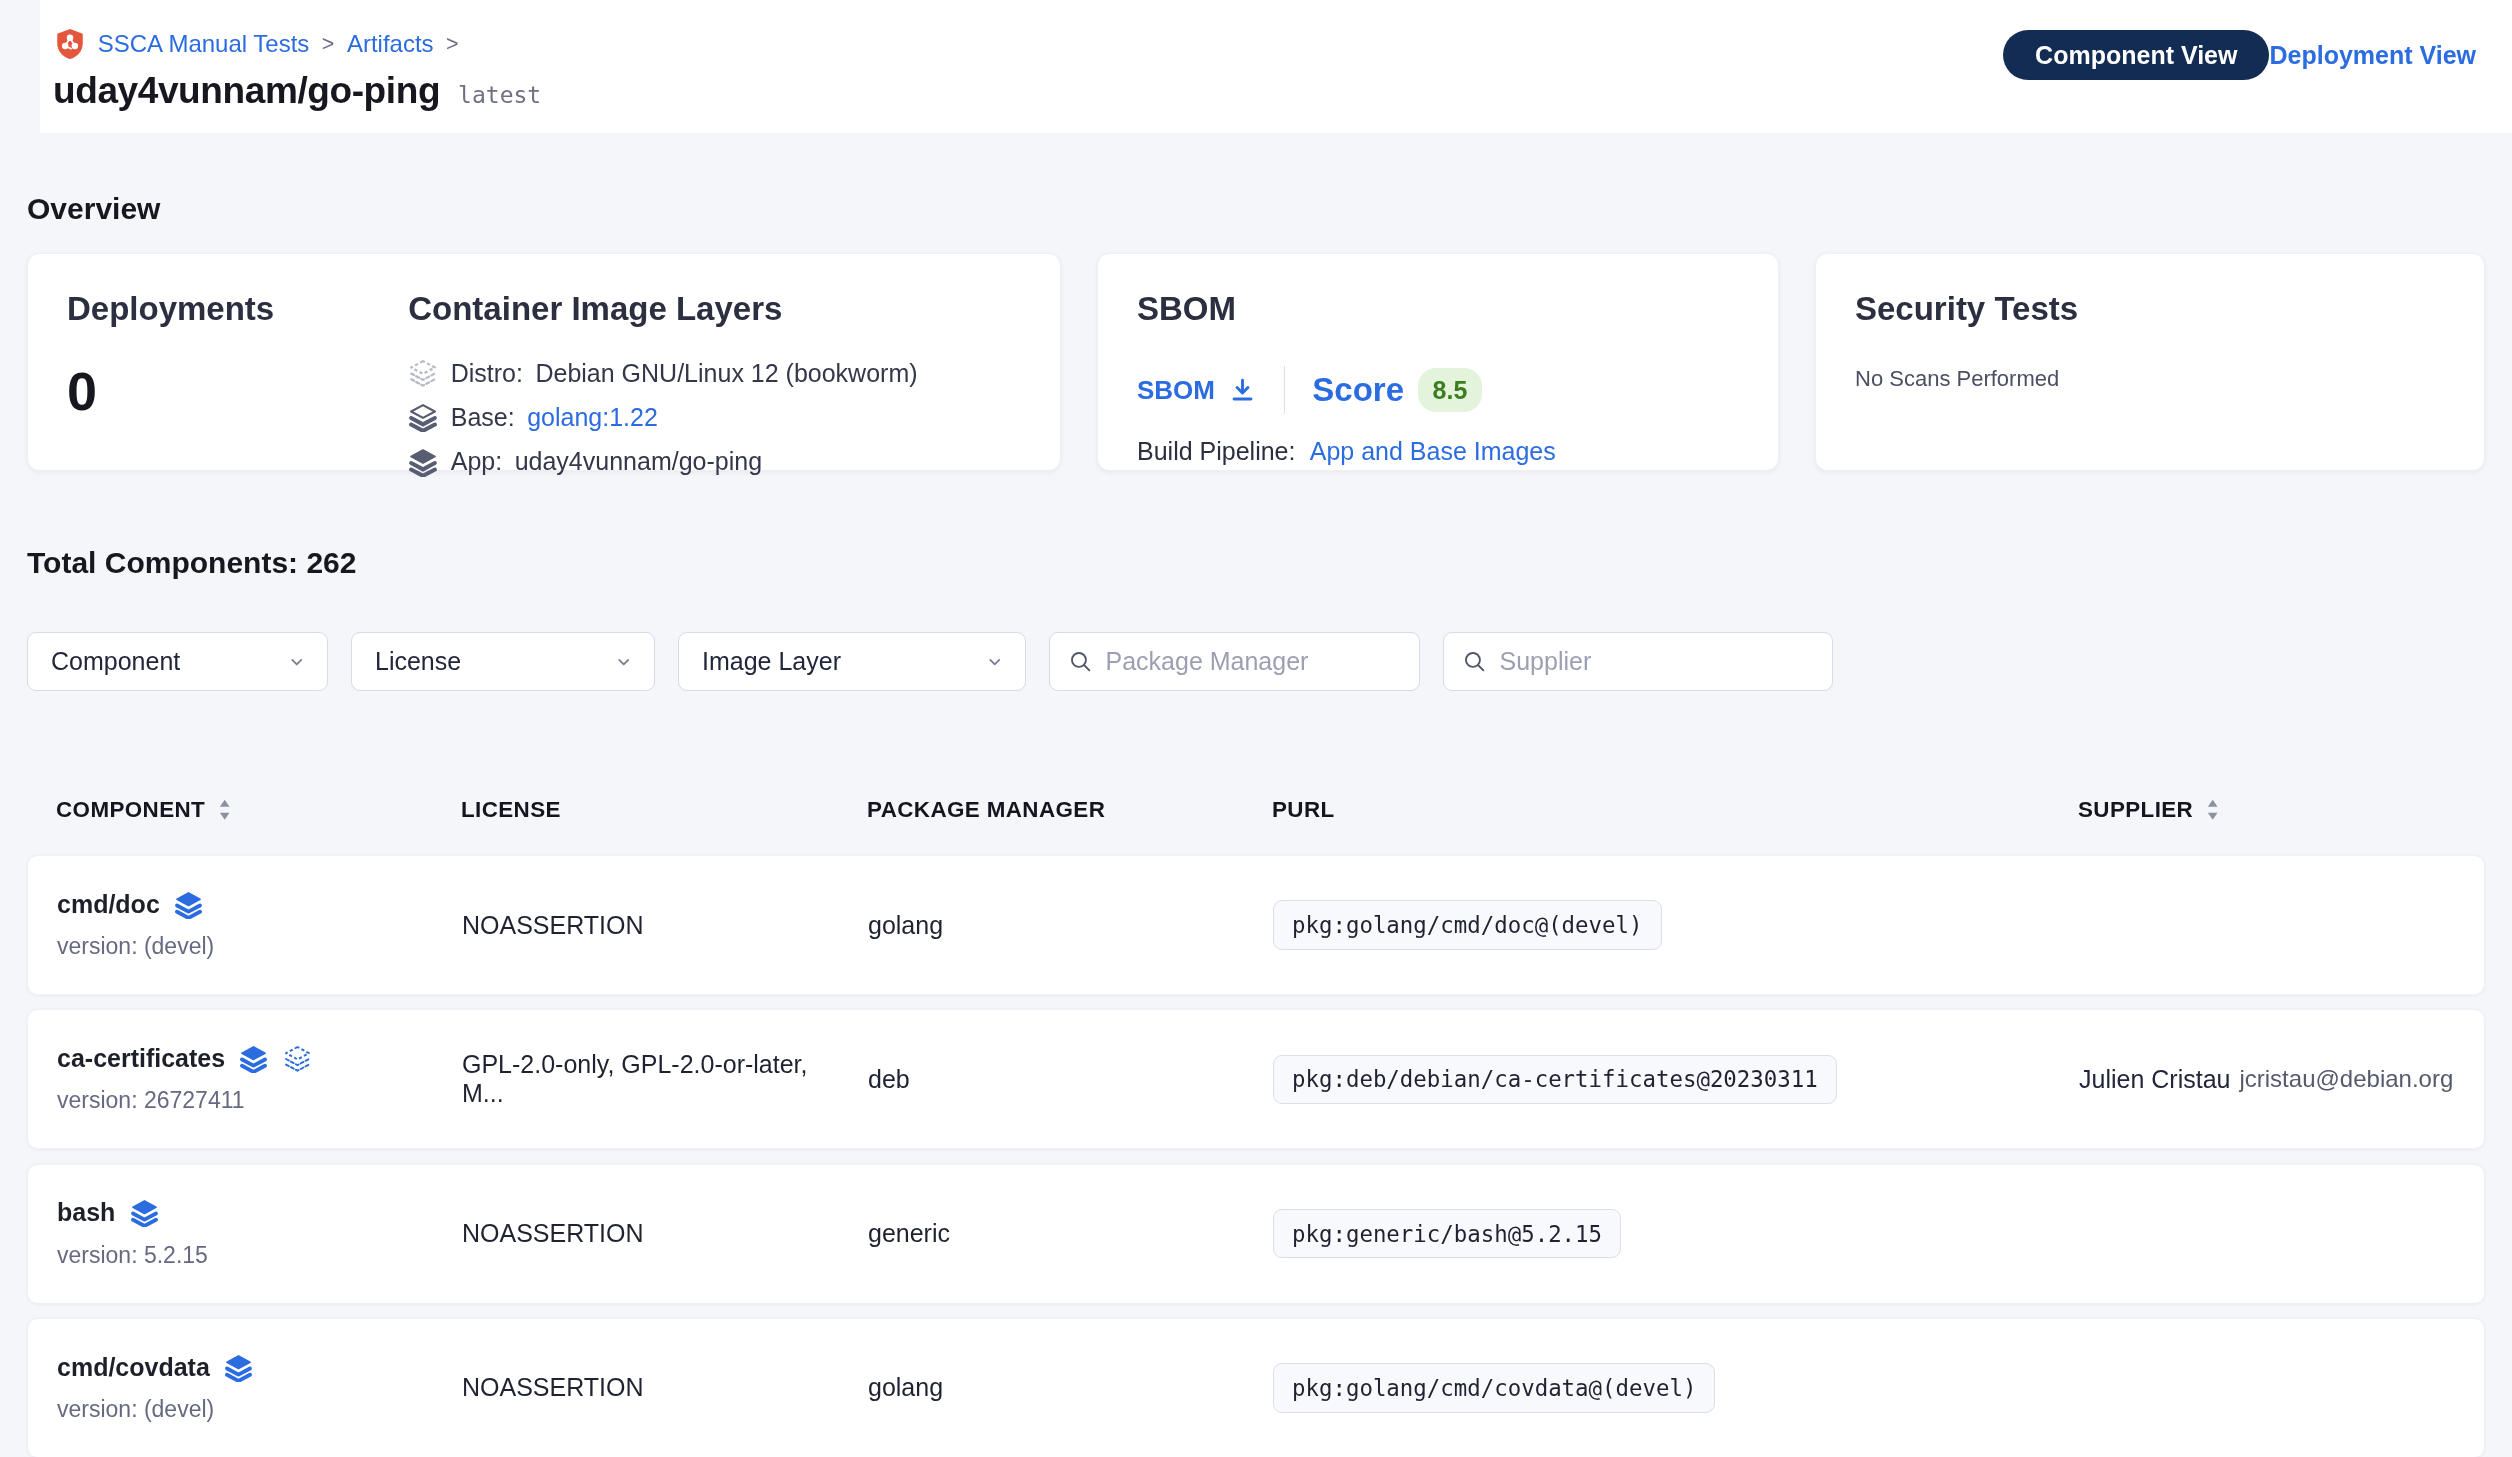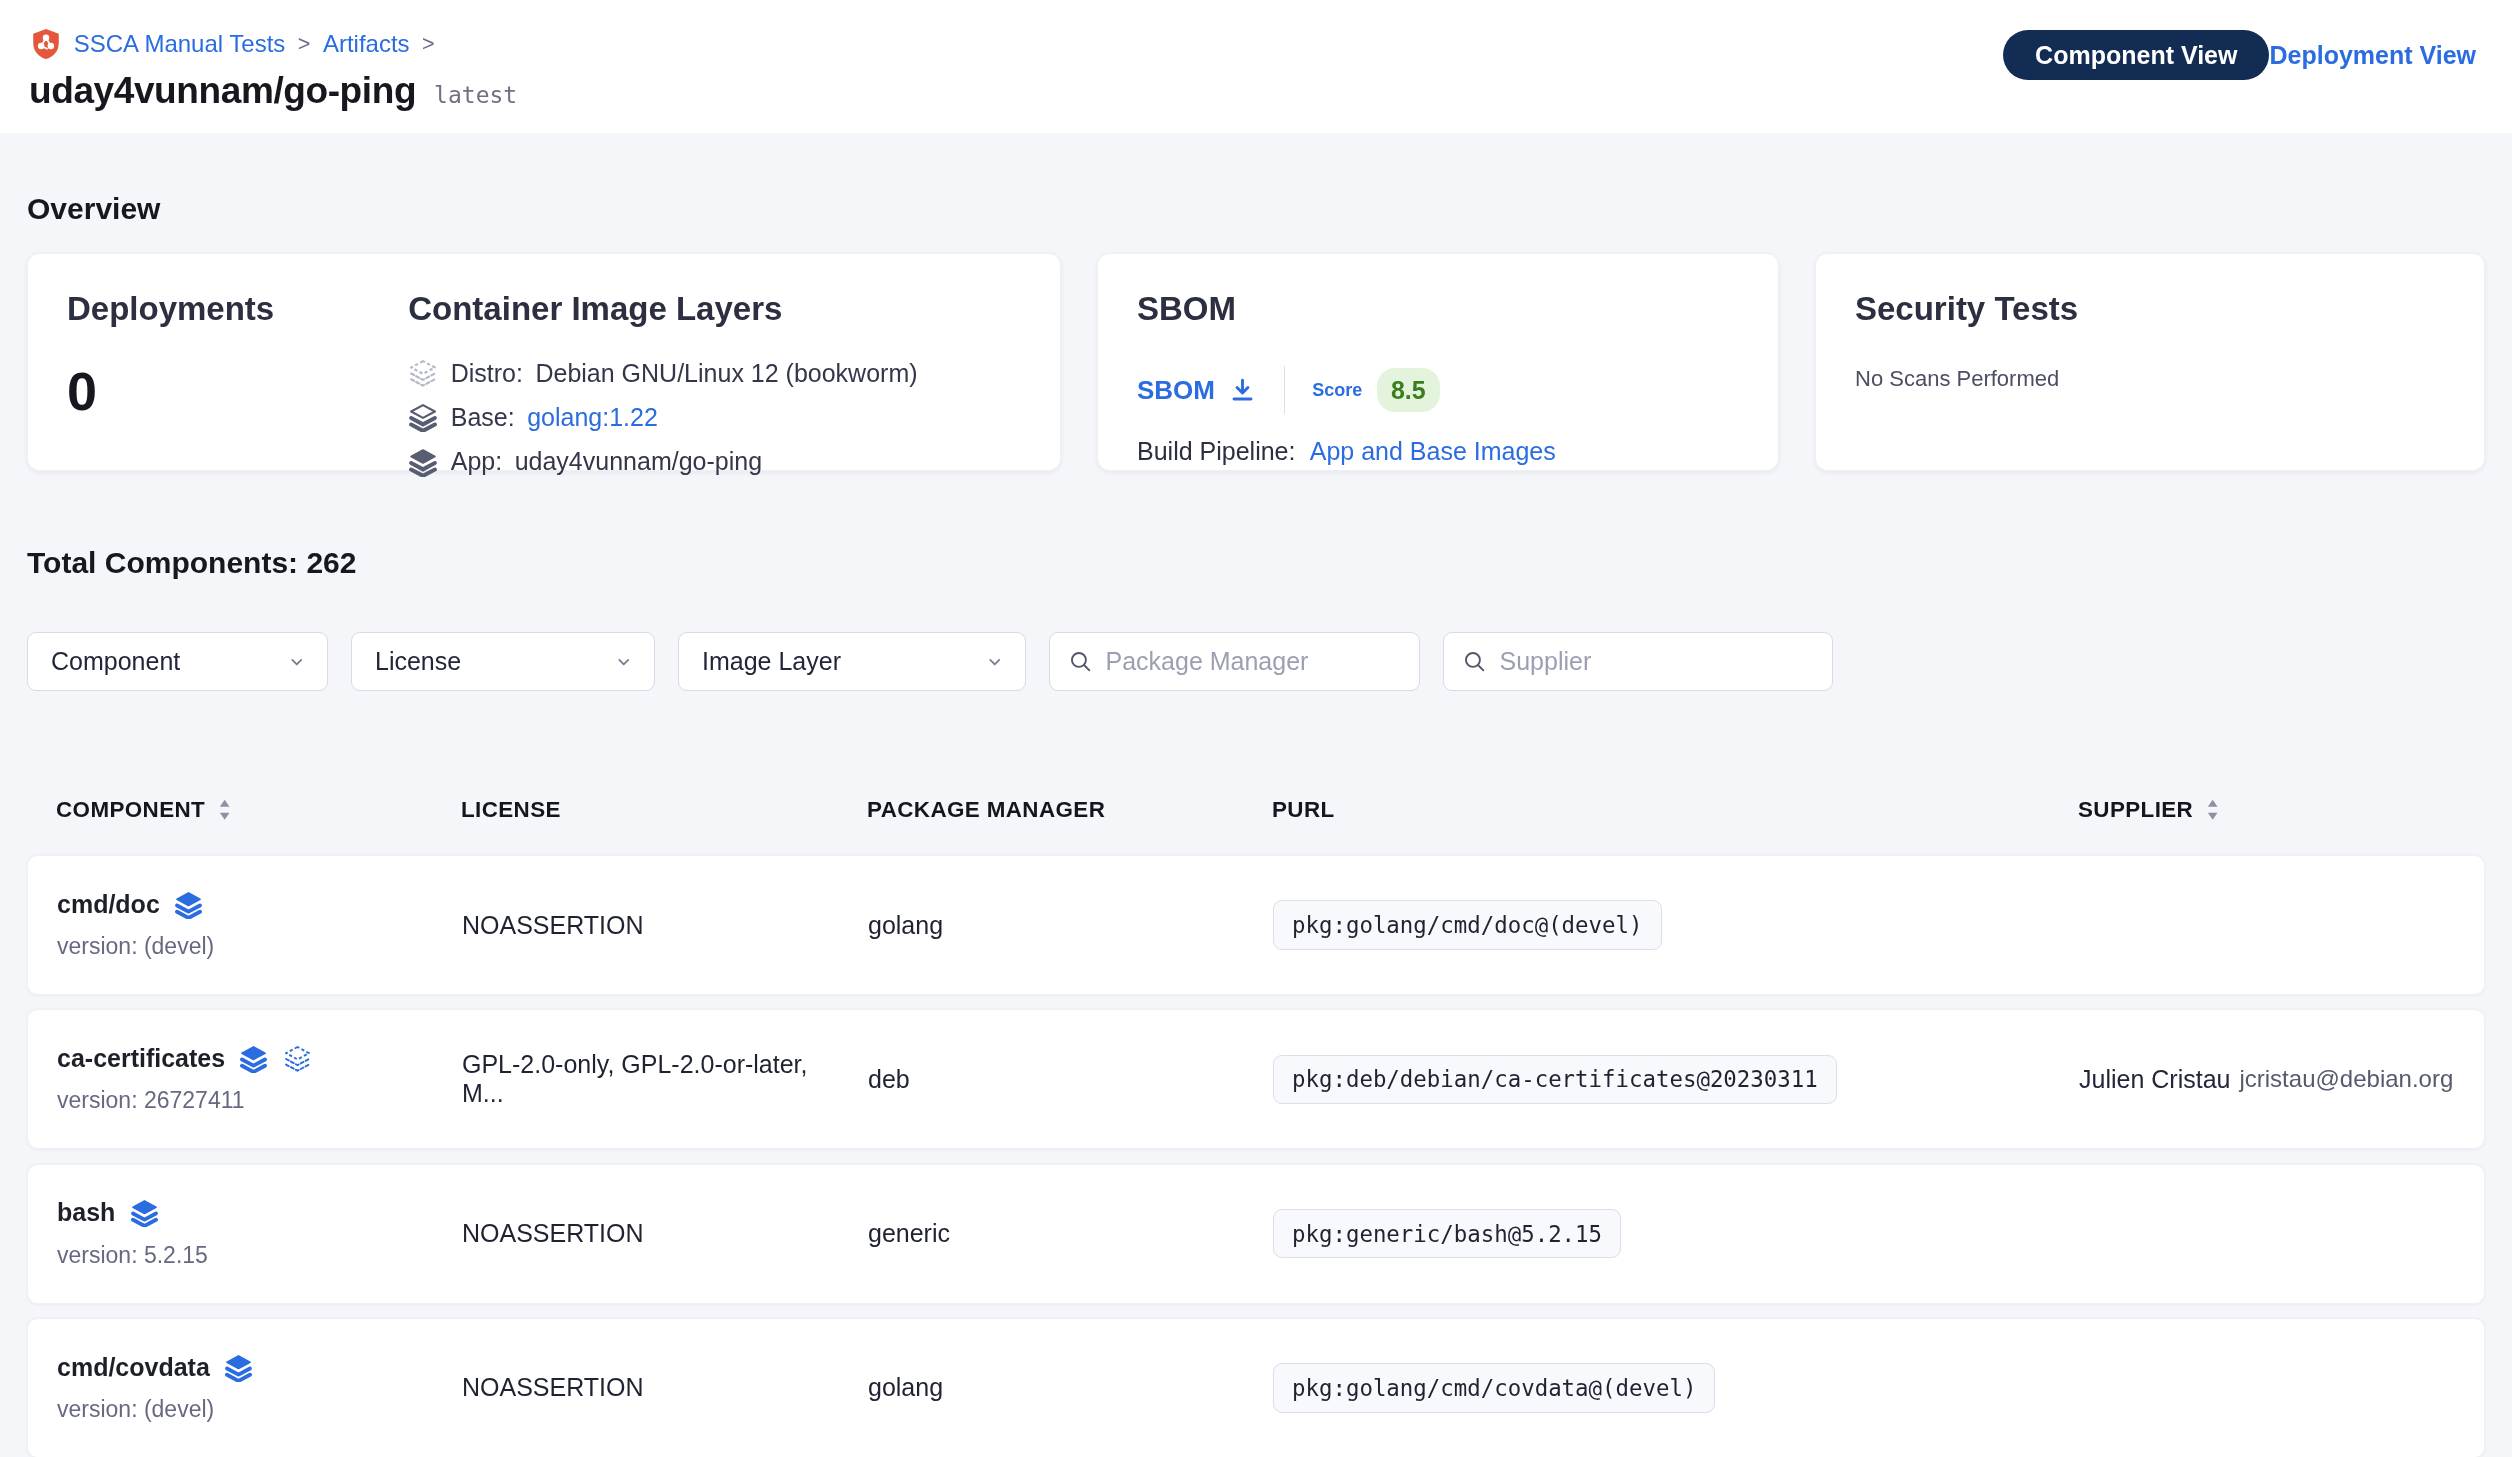--- a/index.html
+++ b/index.html
@@ -15,8 +15,9 @@
   .topbar {
     background:#ffffff;
     height:133px;
-    padding:27px 39px 0 29px;
+    padding:27px 39px 0 13px;
     position:relative;
+    margin-left:40px;
   }
   .breadcrumb { display:flex; align-items:center; gap:10.7px; font-size:24px; }
   .breadcrumb .crumb { color:#2b6ce0; cursor:pointer; }

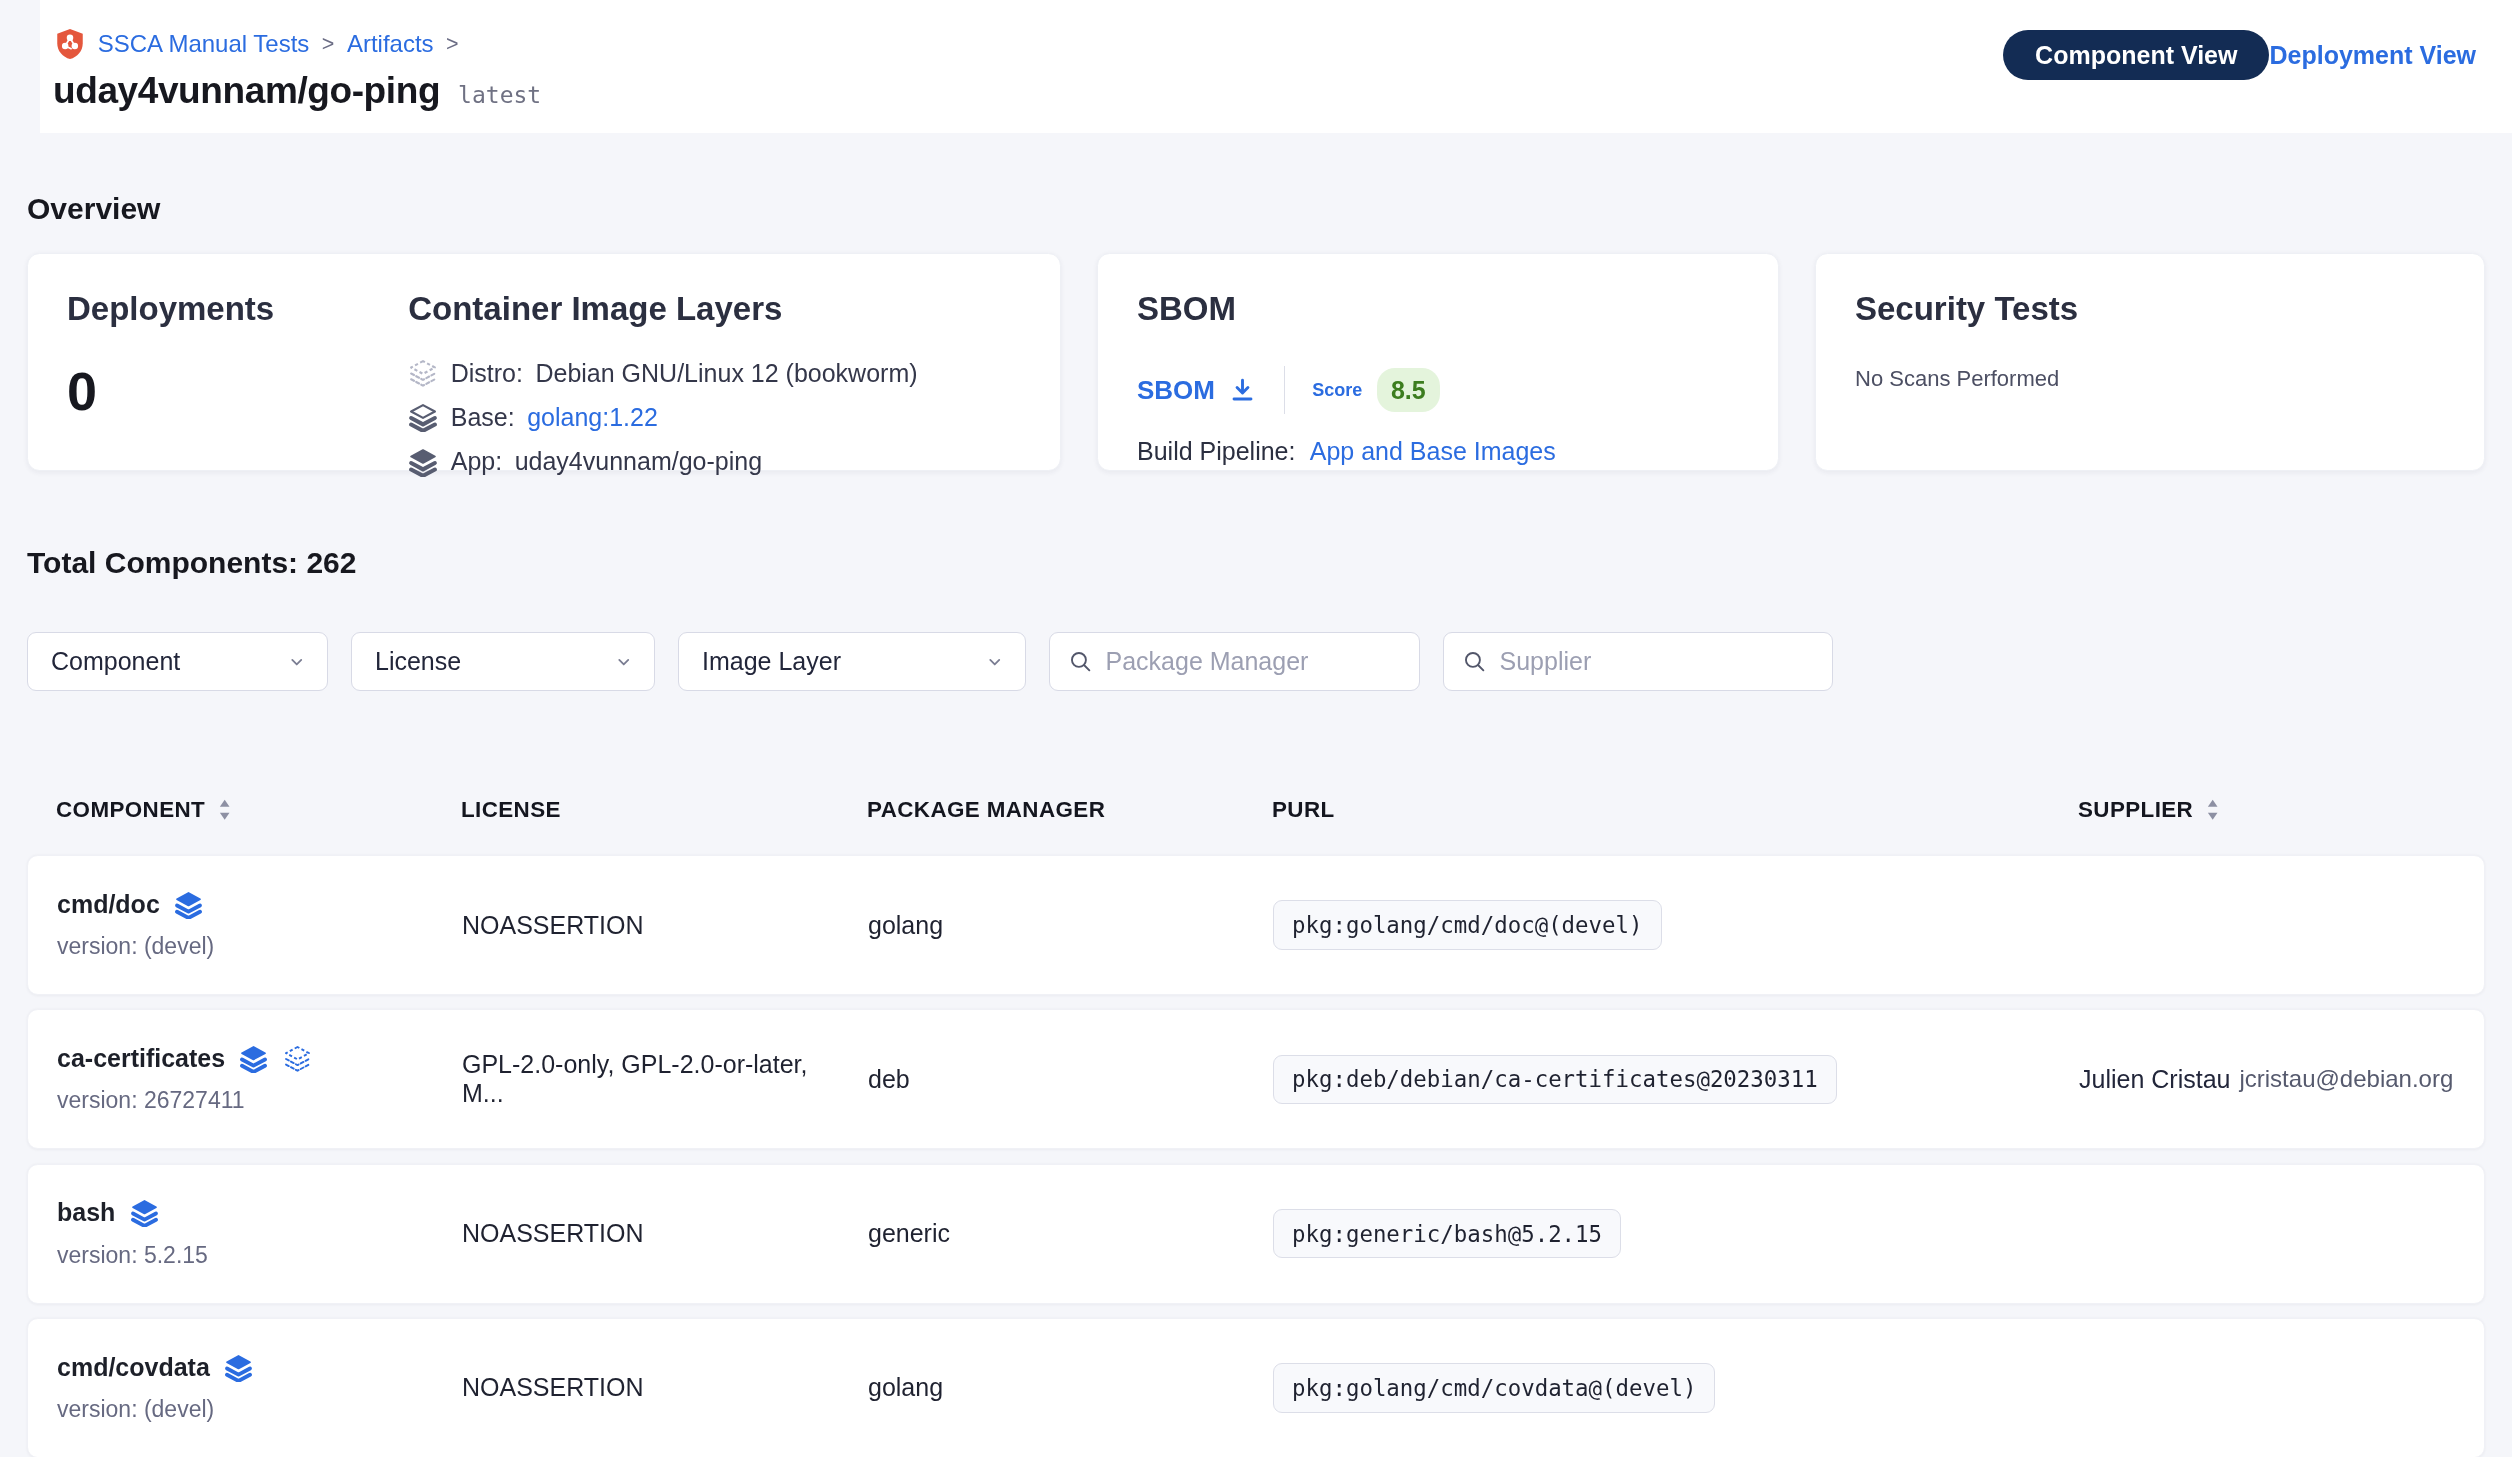--- a/index.html
+++ b/index.html
@@ -56,7 +56,7 @@
   .sbom-link { display:flex; align-items:center; gap:12.5px; color:#2b6ce0; font-weight:700; font-size:26px; cursor:pointer; }
   .dl-ic { width:29px; height:29px; }
   .vdiv { width:1.8px; height:48px; background:#dcdee8; margin:0 27px; }
-  .score-label { color:#2b6ce0; font-weight:700; font-size:18px; }
+  .score-label { color:#2b6ce0; font-weight:700; font-size:33px; }
   .score-badge {
     background:#e4f4dc; color:#3c7d1f; font-weight:700; font-size:25px;
     border-radius:18px; padding:7.2px 14.3px; margin-left:14.3px;text-align:center;

